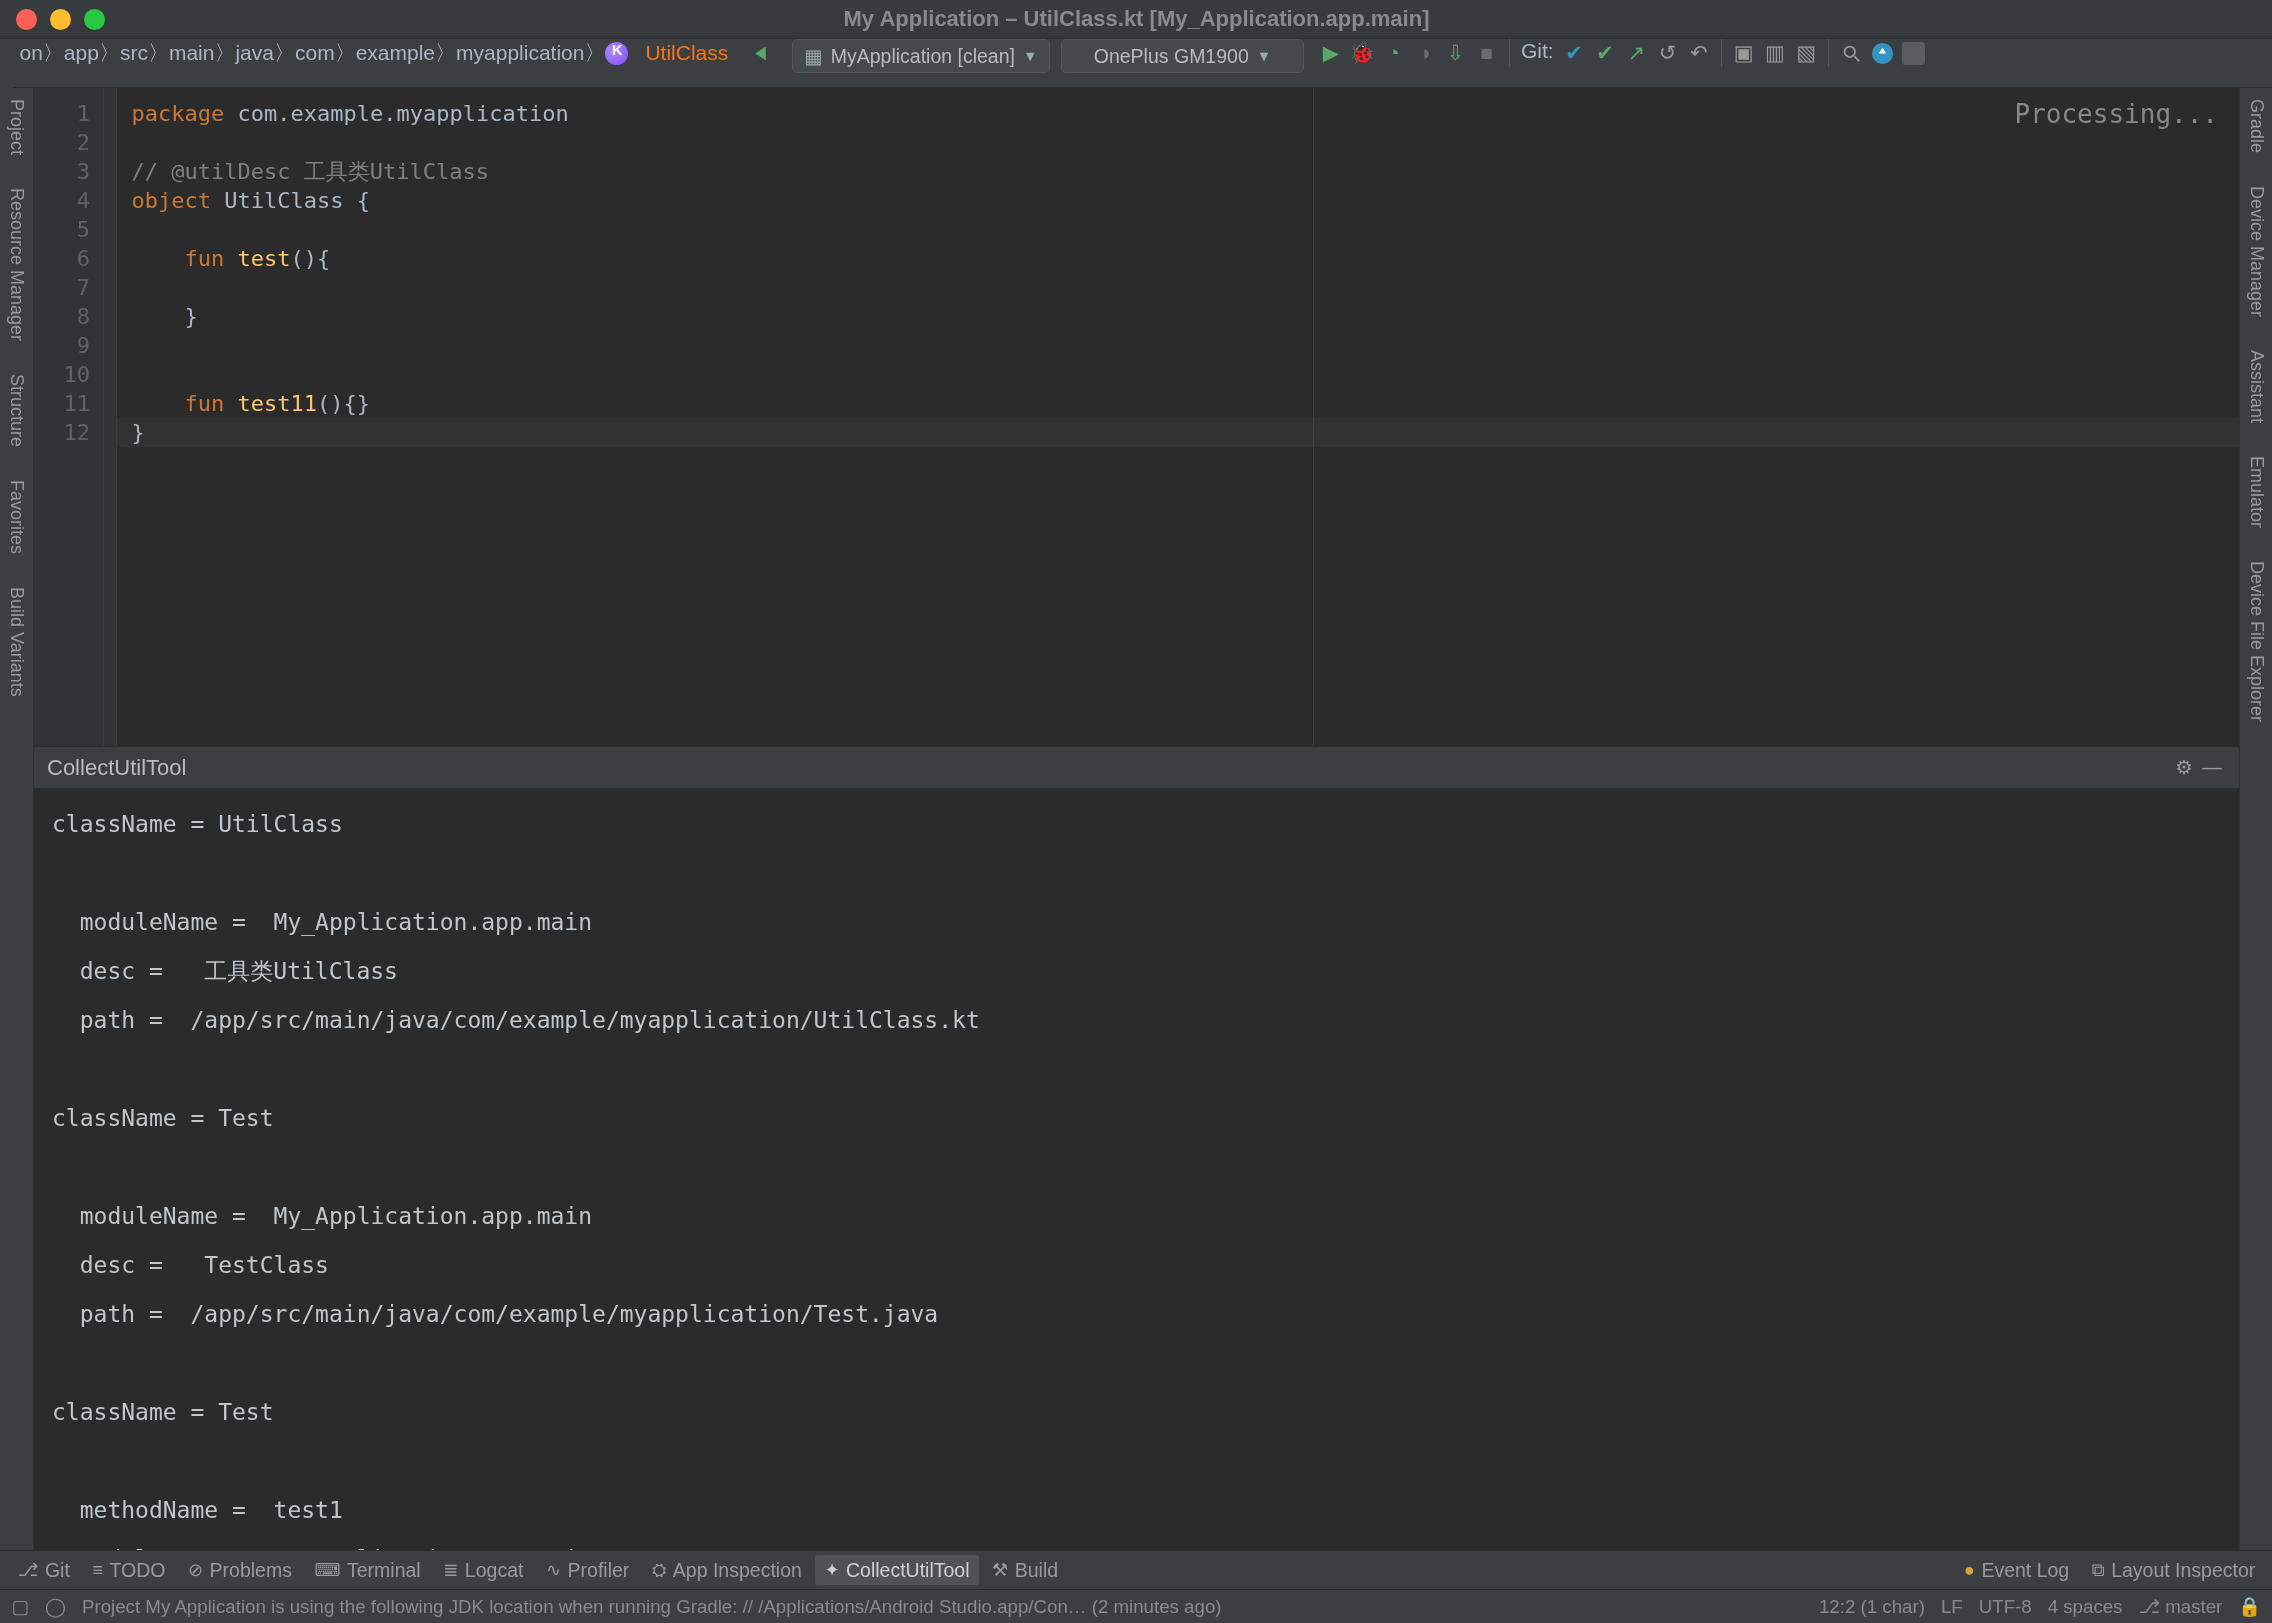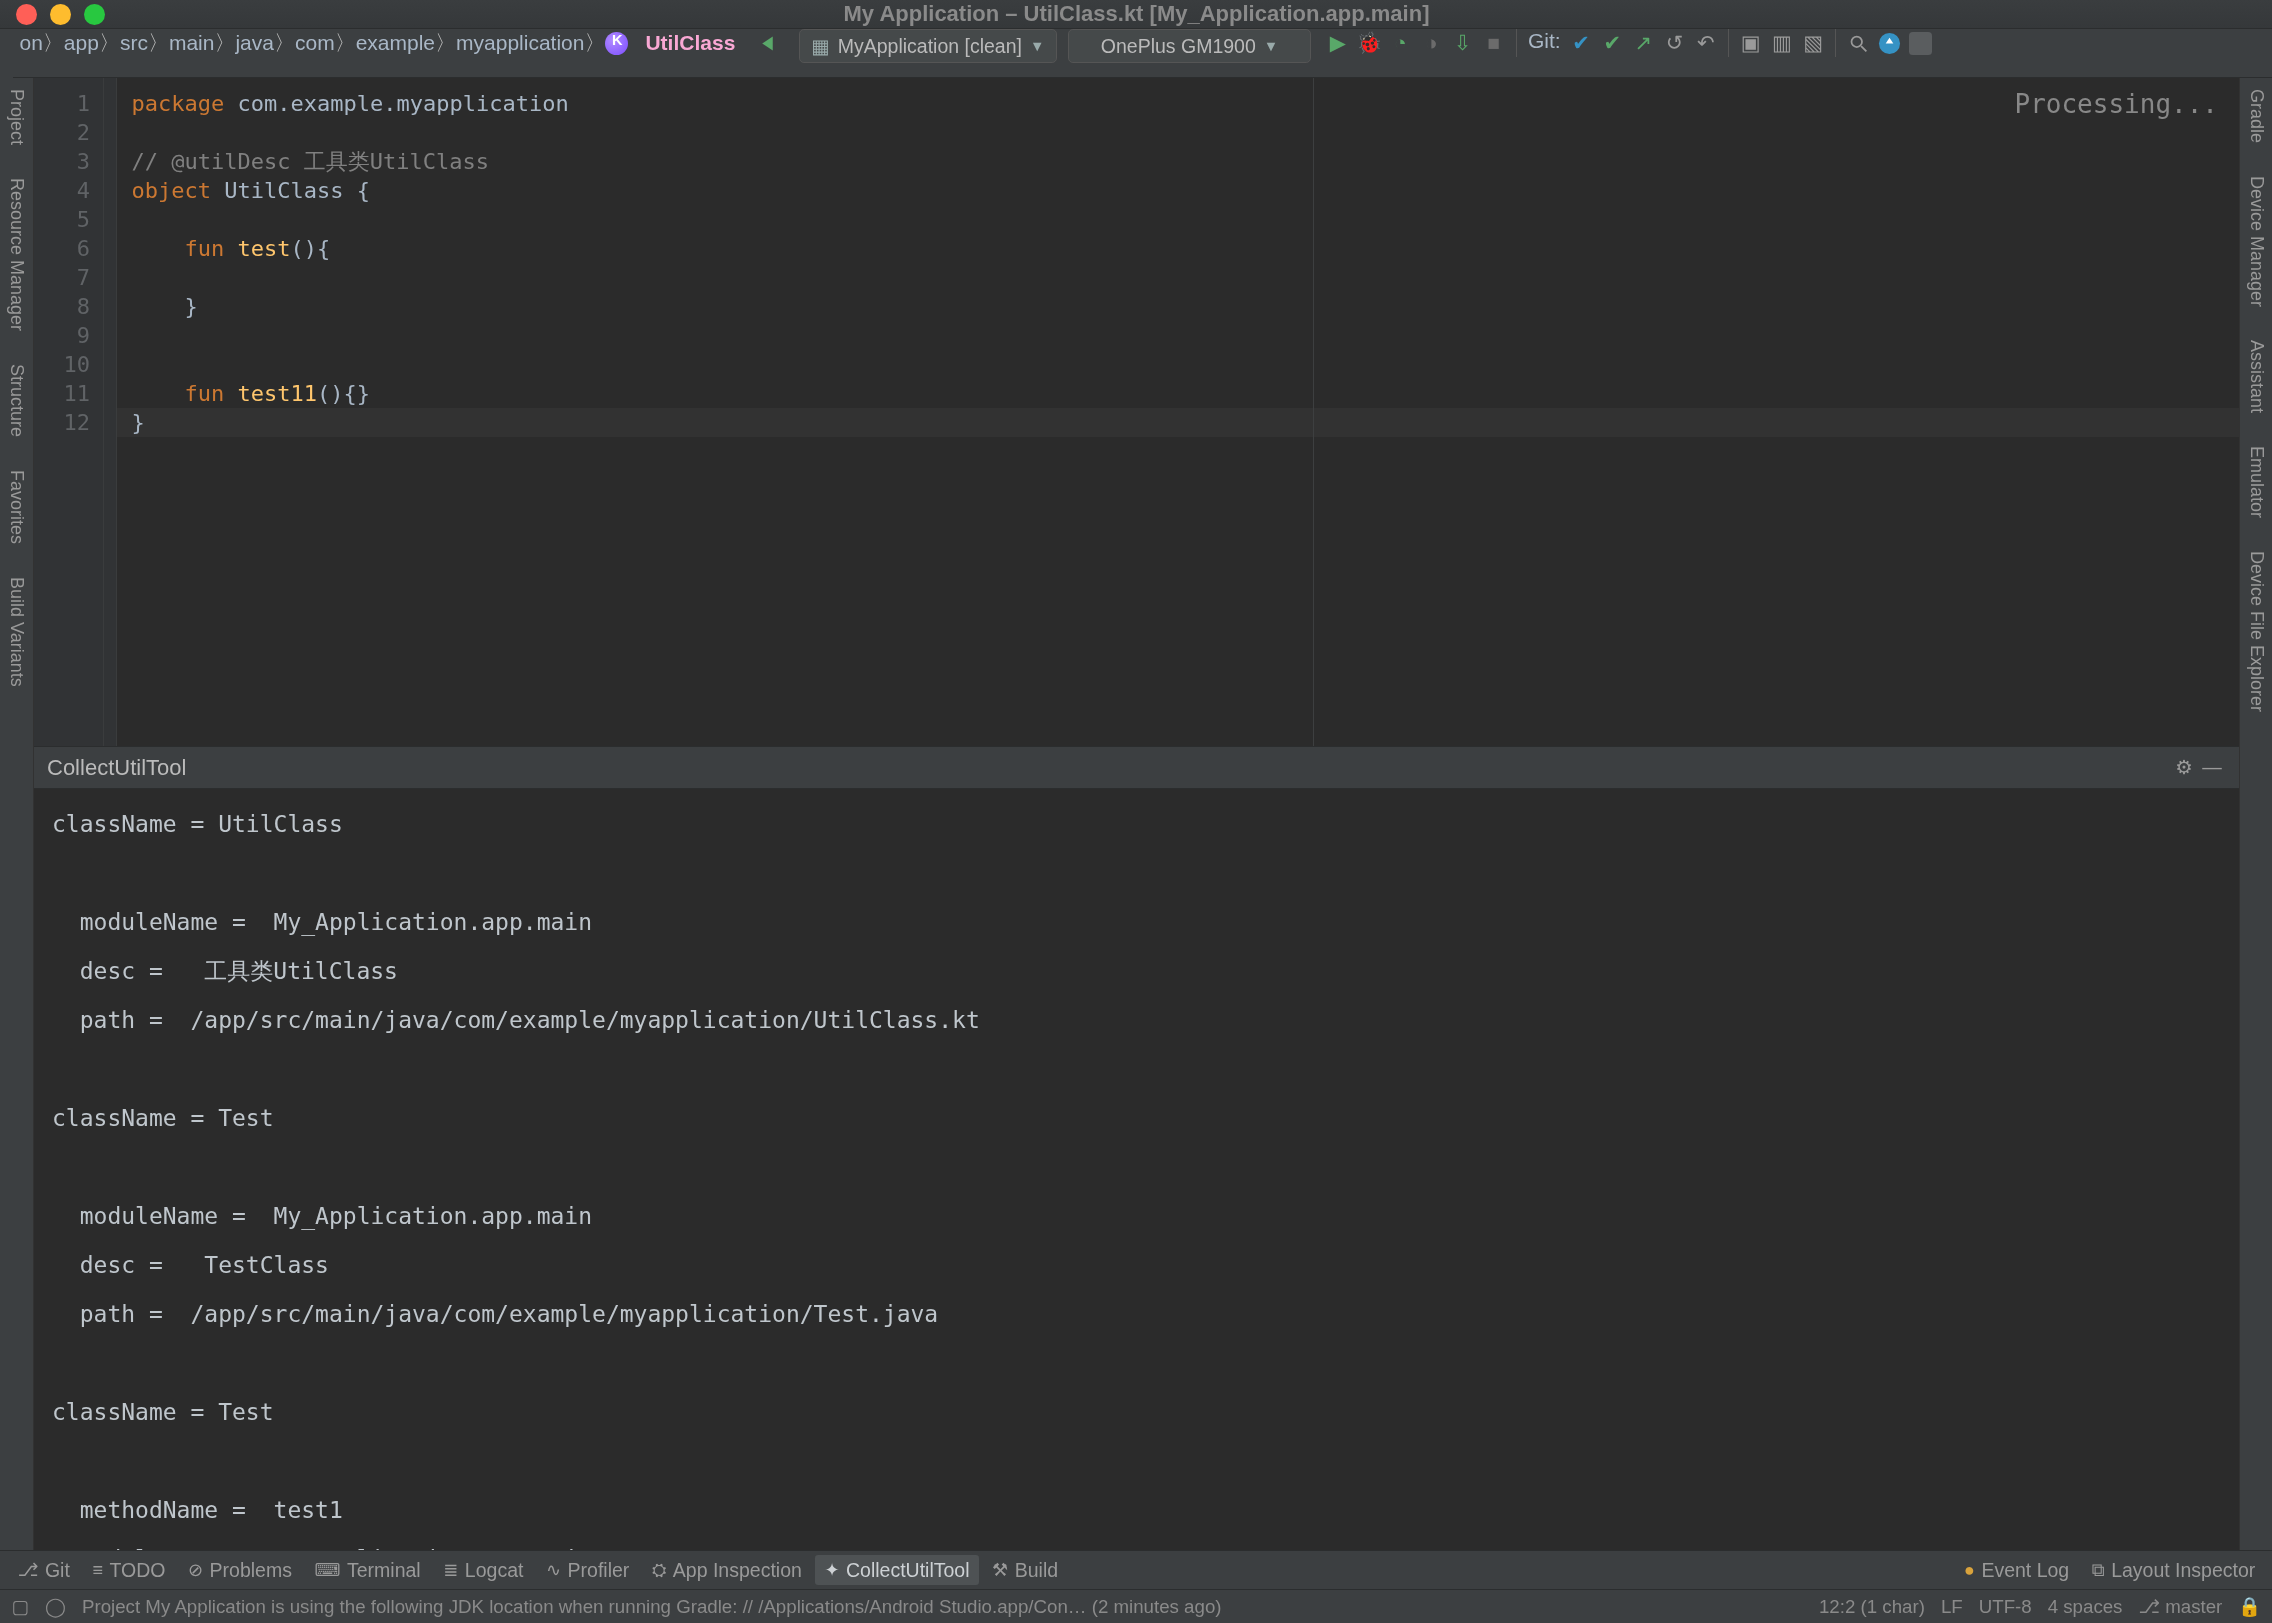--- a/index.html
+++ b/index.html
@@ -13,7 +13,7 @@
     flex-direction: column;
   }
   .titlebar {
-    height: 29px;
+    height: 39px;
     background: linear-gradient(#3a3d3f, #35383a);
     display: flex;
     align-items: center;

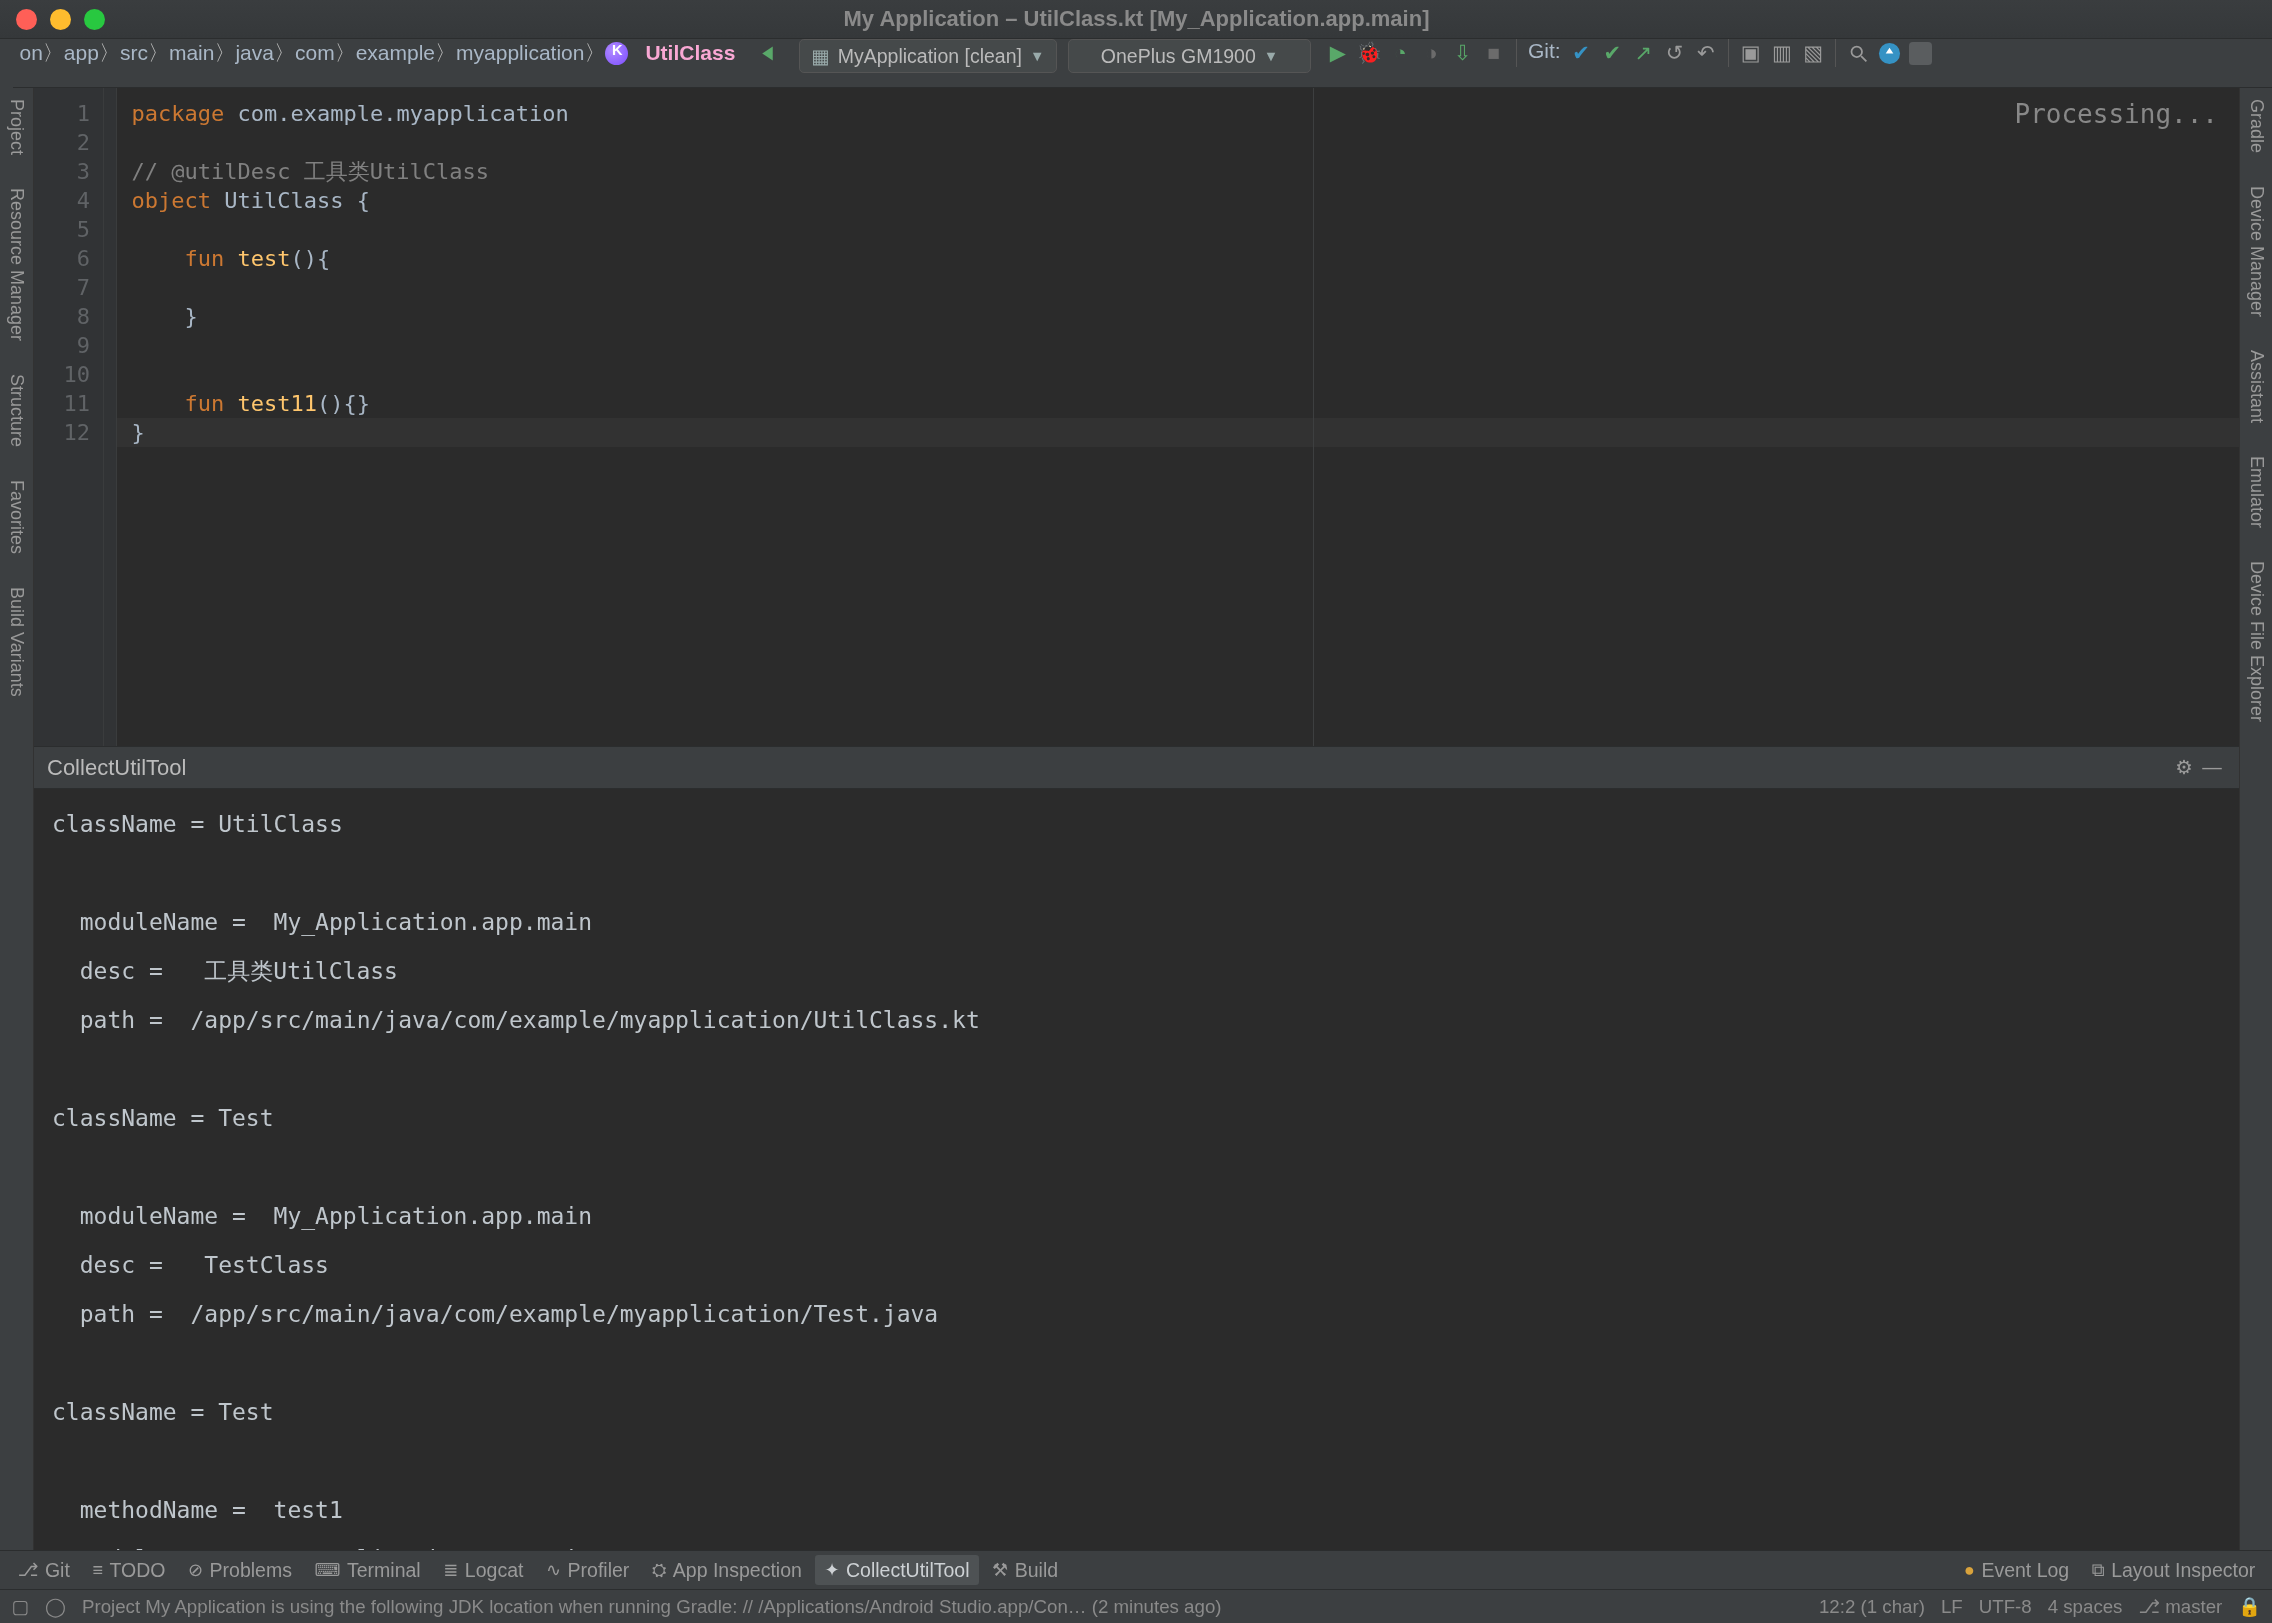--- a/index.html
+++ b/index.html
@@ -37,7 +37,7 @@
     margin-left: 13px;
   }
   .crumb { color: #a9b7c6; font-size: 21px; display: flex; align-items: center; gap: 4.9px; cursor: pointer; }
-  .crumb.last { color: #f9a8d4; font-weight: 700; gap: 17px; }
+  .crumb.last { color: #f97316; font-weight: 400; gap: 17px; }
   .kfile-icon { width: 23px; height: 23px; border-radius: 50%; background: radial-gradient(circle at 35% 35%, #b18bff, #7c4dff); display: inline-block; position: relative; }
   .kfile-icon::after { content: "K"; position: absolute; top: 0.8px; left: 6.5px; font-size: 14.6px; color: #fff; font-weight: 700; }
   .toolbar-spacer { flex: 1; }

